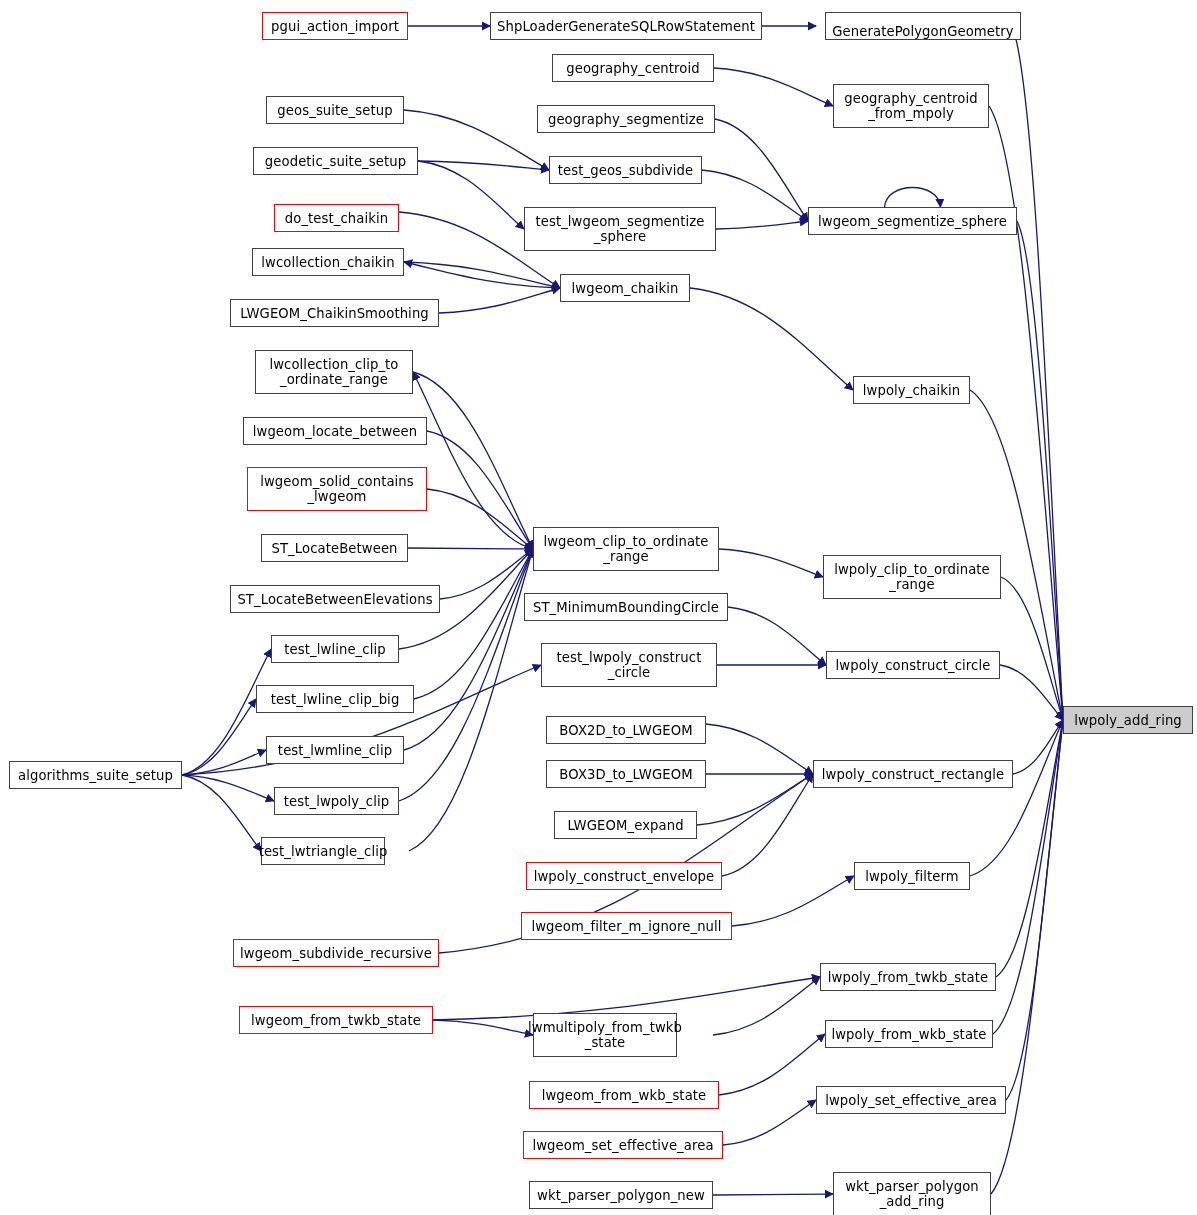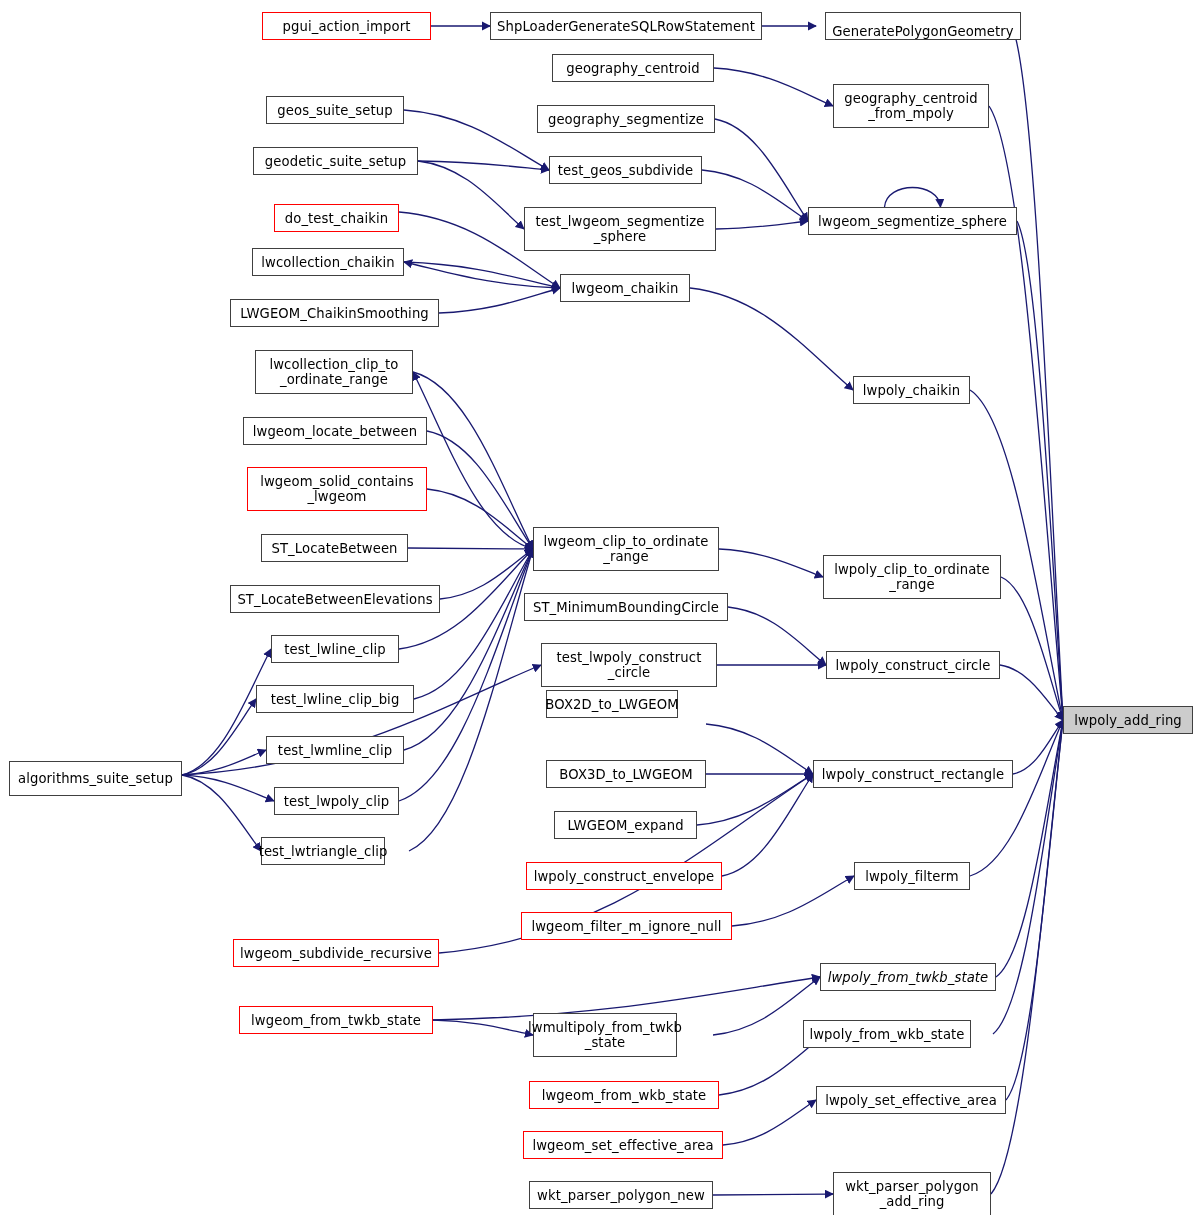--- a/index.html
+++ b/index.html
@@ -86,7 +86,7 @@
       </g>
   </svg>
   <div id="nodes">
-      <div class="node red" style="left: 262px; top: 12px; width: 169px; height: 28px;"><span>pgui_action_import</span></div>
+      <div class="node red" style="left: 262px; top: 12px; width: 146px; height: 28px;"><span>pgui_action_import</span></div>
       <div class="node" style="left: 490px; top: 12px; width: 272px; height: 28px;"><span>ShpLoaderGenerateSQLRowStatement</span></div>
       <div class="node" style="left: 825px; top: 12px; width: 196px; height: 28px; align-items: flex-end;"><span>GeneratePolygonGeometry</span></div>
       <div class="node" style="left: 552px; top: 54px; width: 162px; height: 28px;"><span>geography_centroid</span></div>

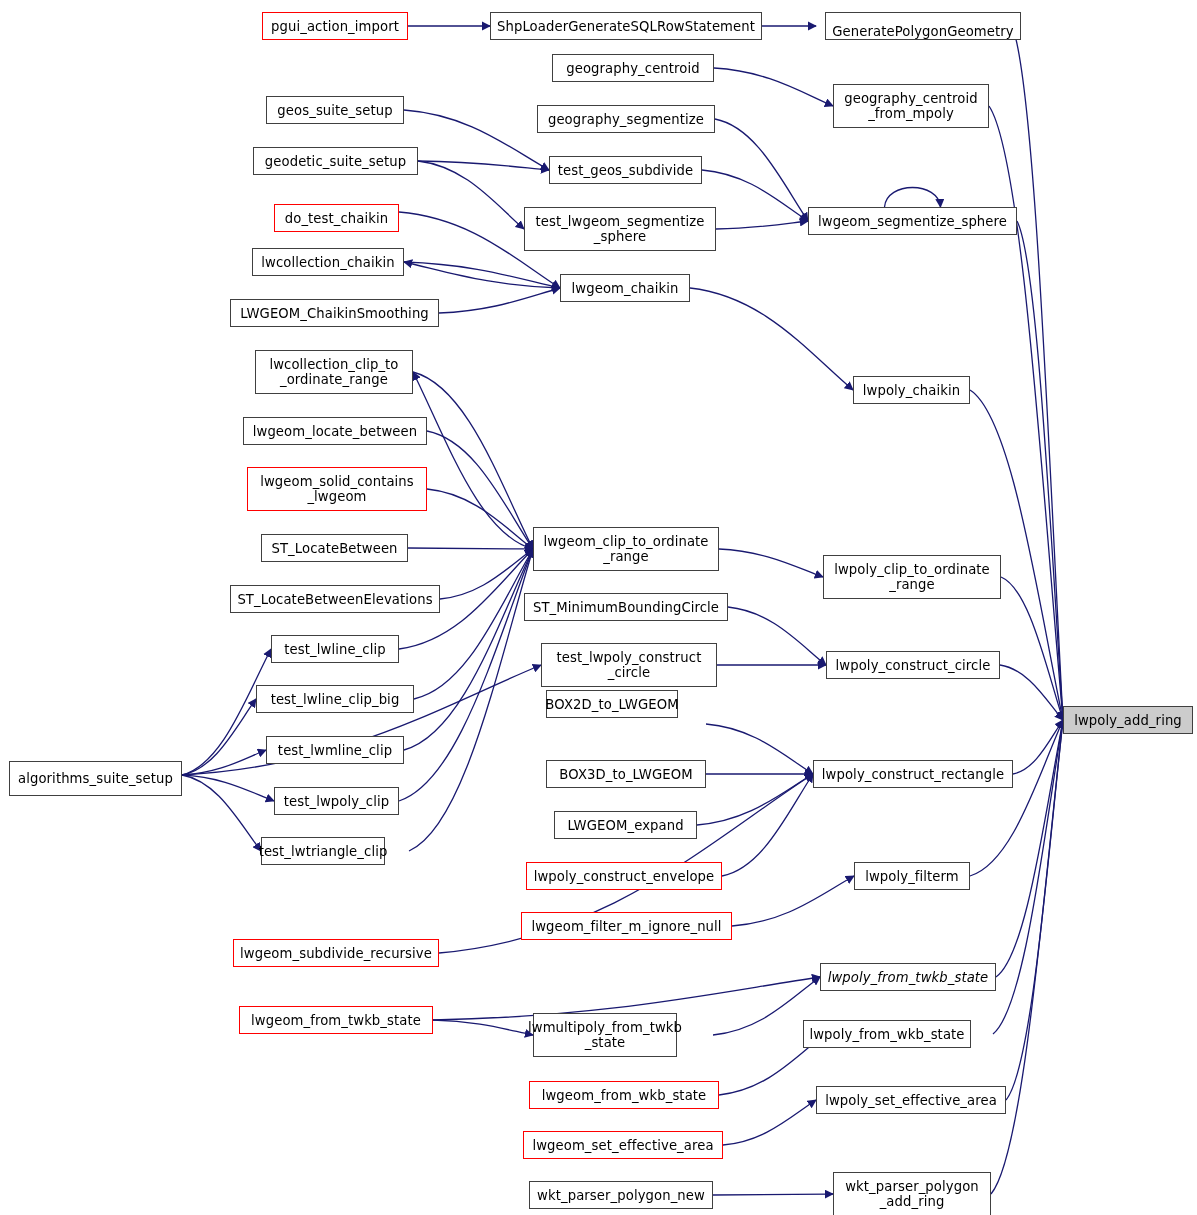--- a/index.html
+++ b/index.html
@@ -122,7 +122,7 @@
       <div class="node" style="left: 826px; top: 651px; width: 174px; height: 28px;"><span>lwpoly_construct_circle</span></div>
       <div class="node" style="left: 256px; top: 685px; width: 158px; height: 28px;"><span>test_lwline_clip_big</span></div>
       <div class="node target" style="left: 1063px; top: 706px; width: 130px; height: 28px;"><span>lwpoly_add_ring</span></div>
-      <div class="node" style="left: 546px; top: 690px; width: 132px; height: 28px;"><span>BOX2D_to_LWGEOM</span></div>
+      <div class="node" style="left: 546px; top: 716px; width: 160px; height: 28px;"><span>BOX2D_to_LWGEOM</span></div>
       <div class="node" style="left: 266px; top: 736px; width: 138px; height: 28px;"><span>test_lwmline_clip</span></div>
       <div class="node" style="left: 546px; top: 760px; width: 160px; height: 28px;"><span>BOX3D_to_LWGEOM</span></div>
       <div class="node" style="left: 813px; top: 760px; width: 200px; height: 28px;"><span>lwpoly_construct_rectangle</span></div>

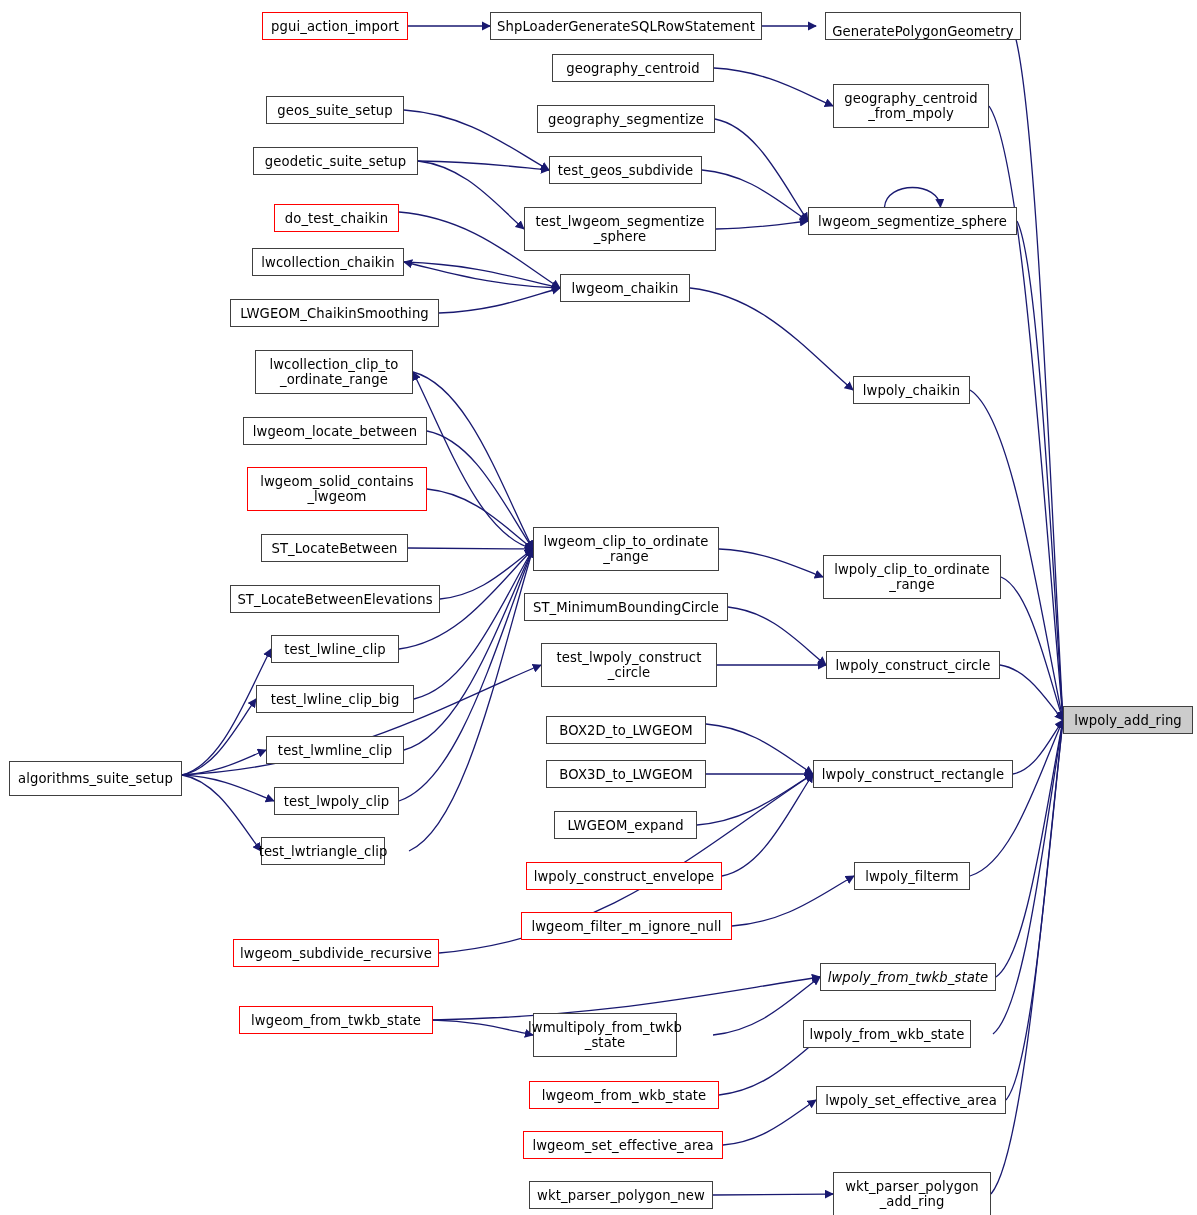--- a/index.html
+++ b/index.html
@@ -126,7 +126,7 @@
       <div class="node" style="left: 266px; top: 736px; width: 138px; height: 28px;"><span>test_lwmline_clip</span></div>
       <div class="node" style="left: 546px; top: 760px; width: 160px; height: 28px;"><span>BOX3D_to_LWGEOM</span></div>
       <div class="node" style="left: 813px; top: 760px; width: 200px; height: 28px;"><span>lwpoly_construct_rectangle</span></div>
-      <div class="node" style="left: 9px; top: 761px; width: 173px; height: 35px;"><span>algorithms_suite_setup</span></div>
+      <div class="node" style="left: 9px; top: 761px; width: 173px; height: 28px;"><span>algorithms_suite_setup</span></div>
       <div class="node" style="left: 274px; top: 787px; width: 125px; height: 28px;"><span>test_lwpoly_clip</span></div>
       <div class="node" style="left: 554px; top: 811px; width: 143px; height: 28px;"><span>LWGEOM_expand</span></div>
       <div class="node" style="left: 261px; top: 837px; width: 124px; height: 28px;"><span>test_lwtriangle_clip</span></div>

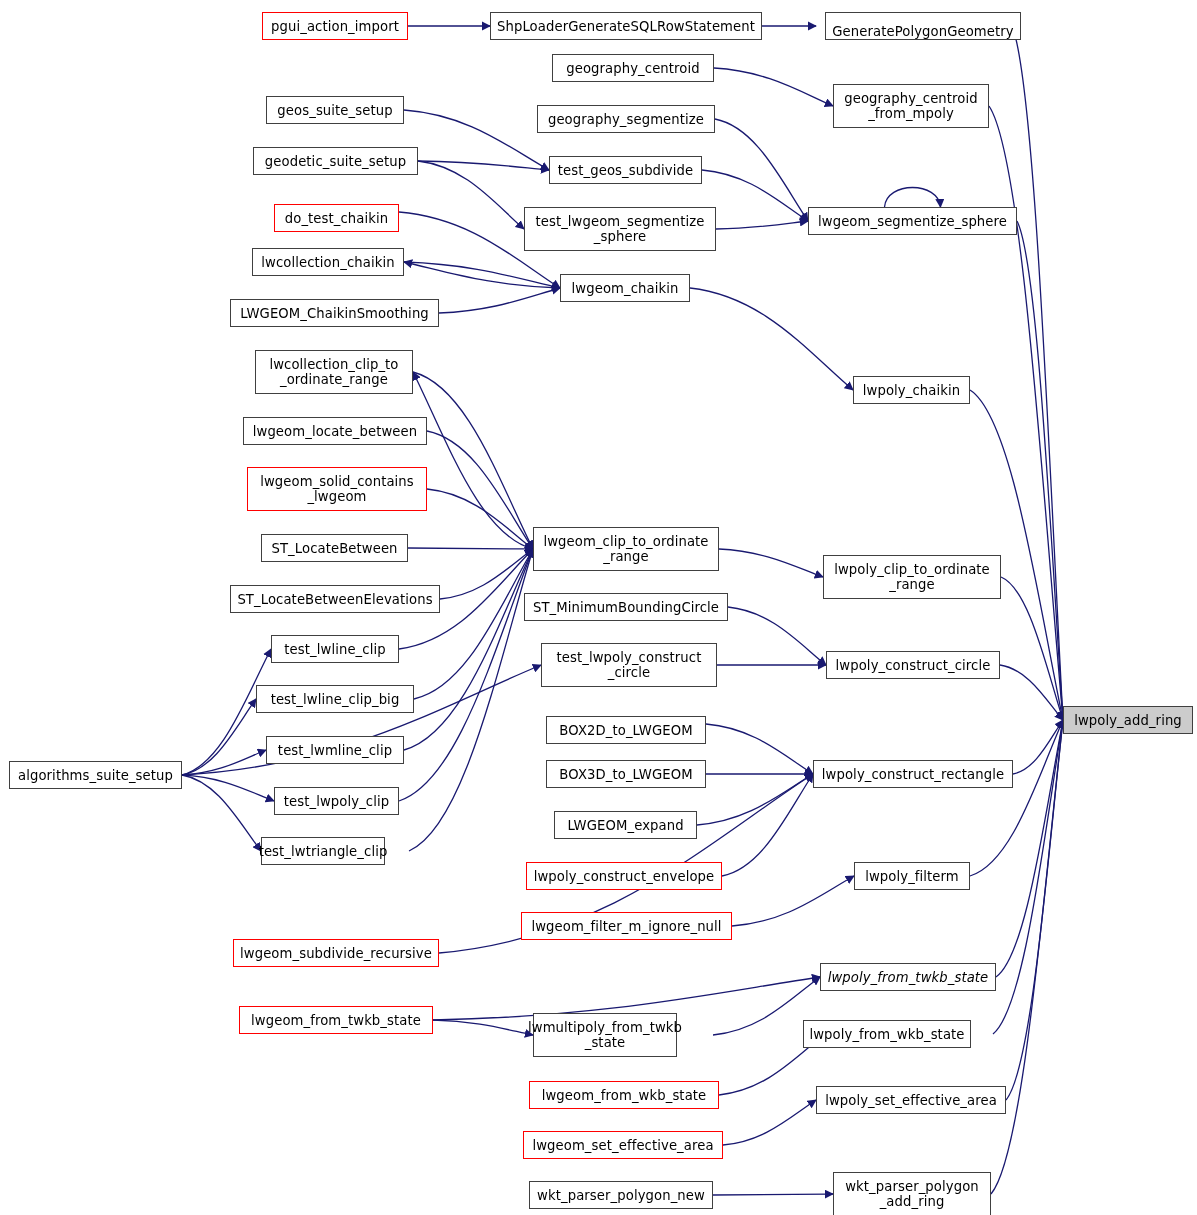--- a/index.html
+++ b/index.html
@@ -134,7 +134,7 @@
       <div class="node" style="left: 854px; top: 862px; width: 116px; height: 28px;"><span>lwpoly_filterm</span></div>
       <div class="node red" style="left: 521px; top: 912px; width: 211px; height: 28px;"><span>lwgeom_filter_m_ignore_null</span></div>
       <div class="node red" style="left: 233px; top: 939px; width: 206px; height: 28px;"><span>lwgeom_subdivide_recursive</span></div>
-      <div class="node" style="left: 820px; top: 963px; width: 176px; height: 28px; font-style: italic;"><span>lwpoly_from_twkb_state</span></div>
+      <div class="node" style="left: 820px; top: 963px; width: 176px; height: 28px;"><span>lwpoly_from_twkb_state</span></div>
       <div class="node red" style="left: 239px; top: 1006px; width: 194px; height: 28px;"><span>lwgeom_from_twkb_state</span></div>
       <div class="node" style="left: 533px; top: 1013px; width: 144px; height: 44px;"><span>lwmultipoly_from_twkb
 _state</span></div>

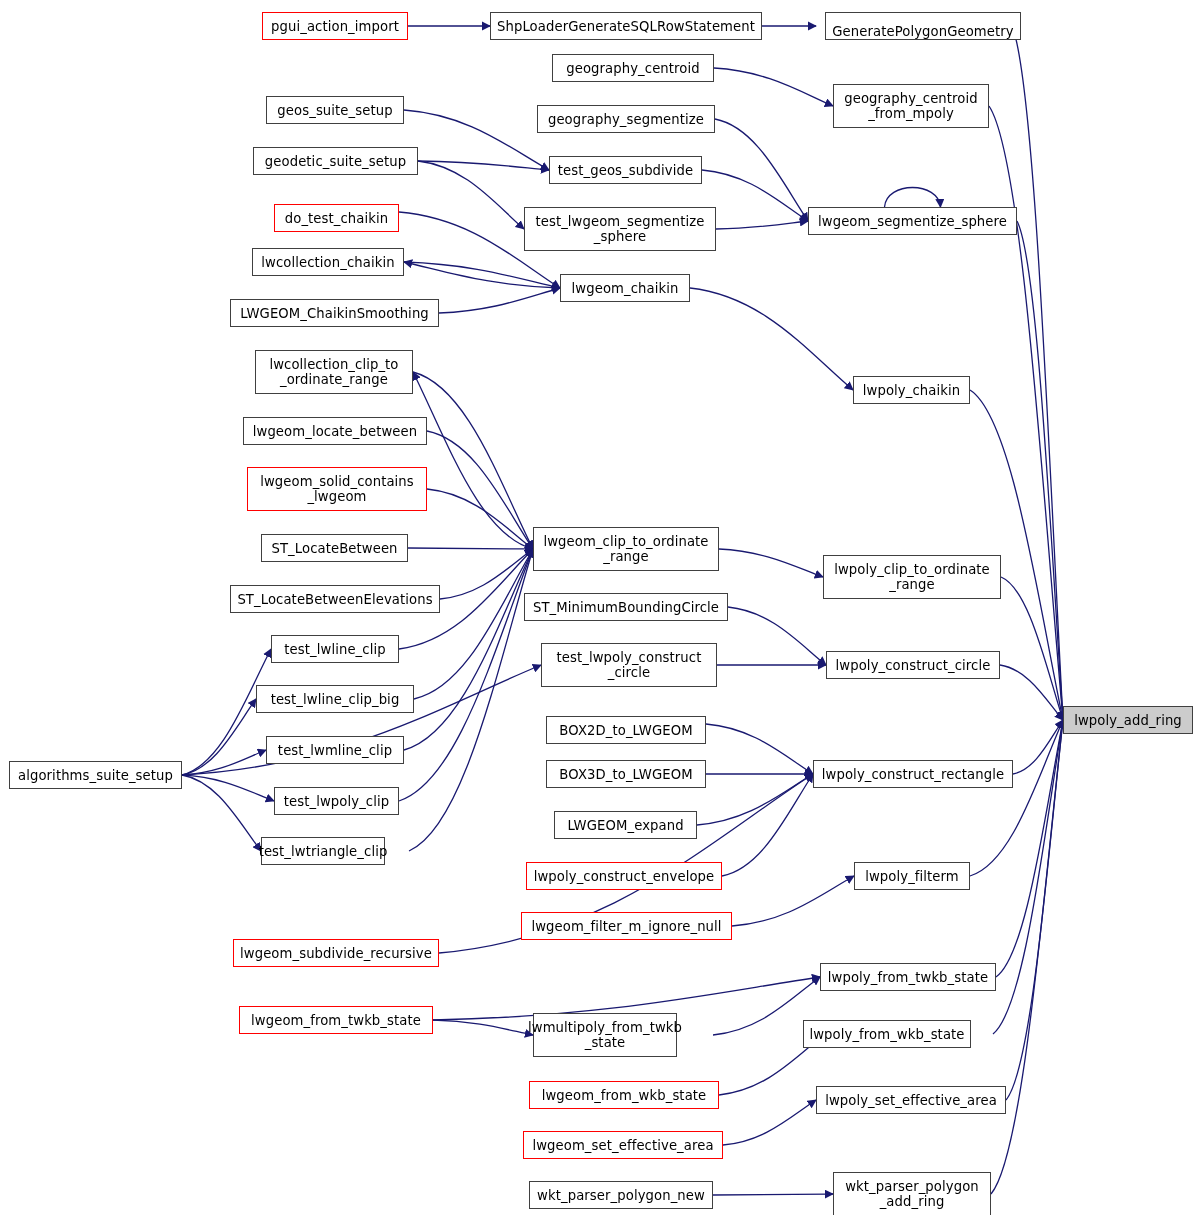--- a/index.html
+++ b/index.html
@@ -138,7 +138,7 @@
       <div class="node red" style="left: 239px; top: 1006px; width: 194px; height: 28px;"><span>lwgeom_from_twkb_state</span></div>
       <div class="node" style="left: 533px; top: 1013px; width: 144px; height: 44px;"><span>lwmultipoly_from_twkb
 _state</span></div>
-      <div class="node" style="left: 803px; top: 1020px; width: 168px; height: 28px;"><span>lwpoly_from_wkb_state</span></div>
+      <div class="node" style="left: 825px; top: 1020px; width: 168px; height: 28px;"><span>lwpoly_from_wkb_state</span></div>
       <div class="node red" style="left: 529px; top: 1081px; width: 190px; height: 28px; align-items: center;"><span>lwgeom_from_wkb_state</span></div>
       <div class="node" style="left: 816px; top: 1086px; width: 190px; height: 28px;"><span>lwpoly_set_effective_area</span></div>
       <div class="node red" style="left: 523px; top: 1131px; width: 200px; height: 28px;"><span>lwgeom_set_effective_area</span></div>

